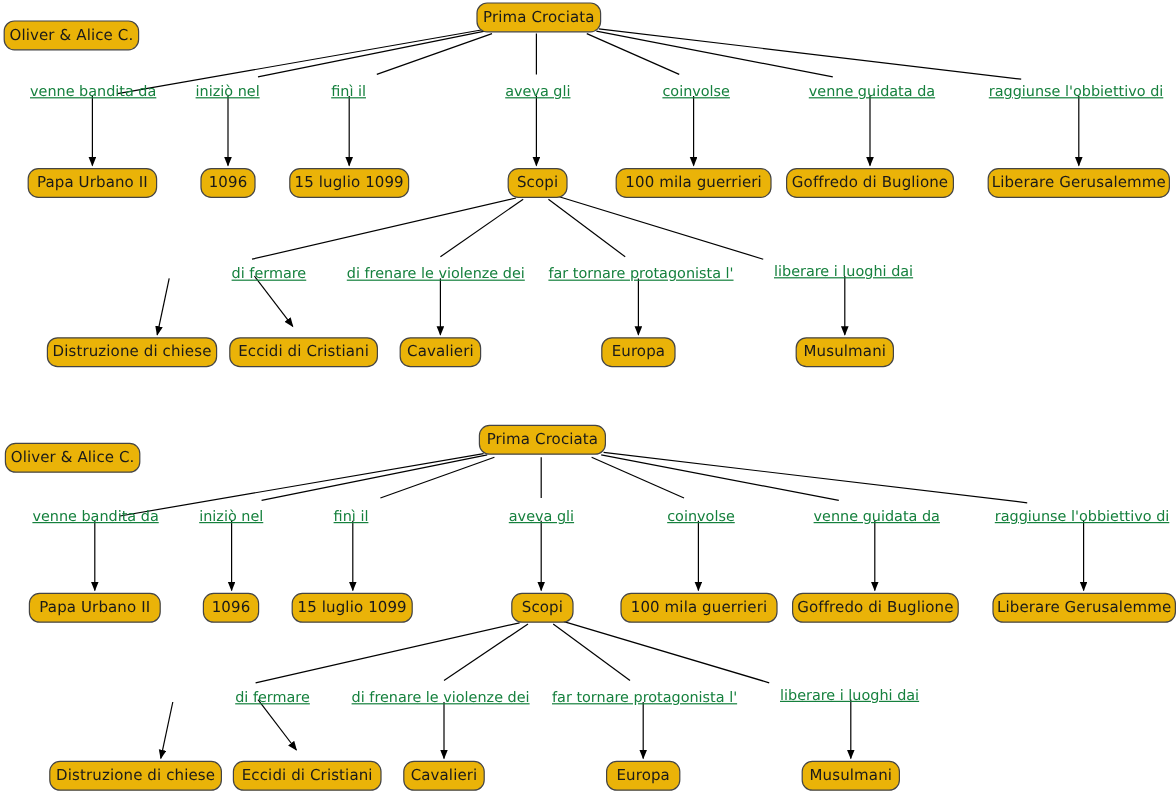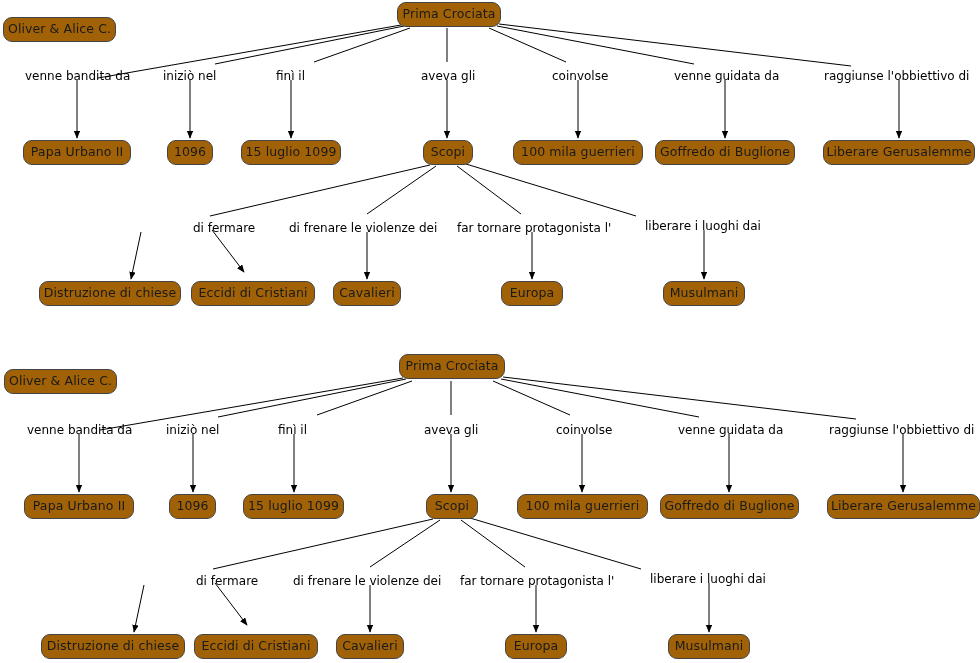--- a/index.html
+++ b/index.html
@@ -30,7 +30,7 @@
   .node {
     position: absolute;
     box-sizing: border-box;
-    background: #a16207;
+    background: #eab308;
     border: 1px solid #444444;
     border-radius: 9px;
     color: #1a1a1a;

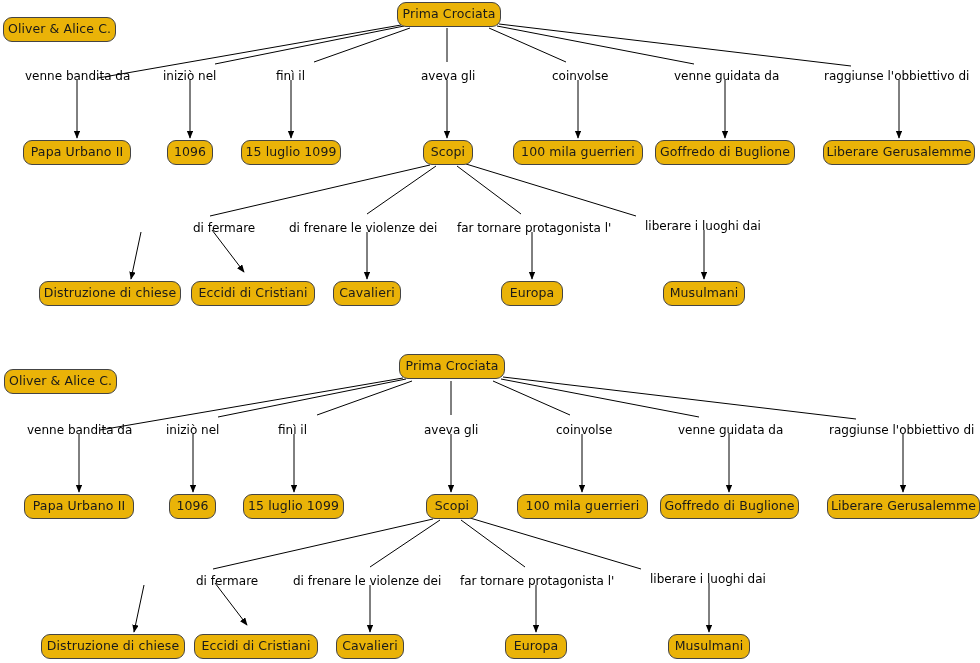--- a/index.html
+++ b/index.html
@@ -46,11 +46,12 @@
   }
   .edge-label {
     position: absolute;
-    color: #000000;
+    color: #15803d;
     font-size: 12px;
     white-space: nowrap;
     line-height: 1;
     background: transparent;
+    text-decoration: underline;
   }
 </style>
 </head>

